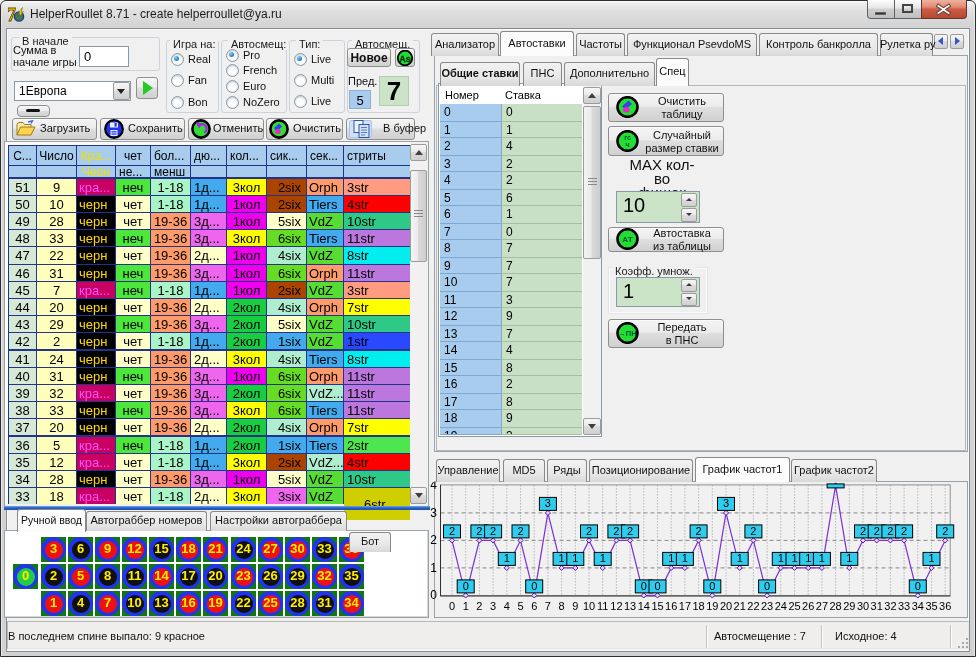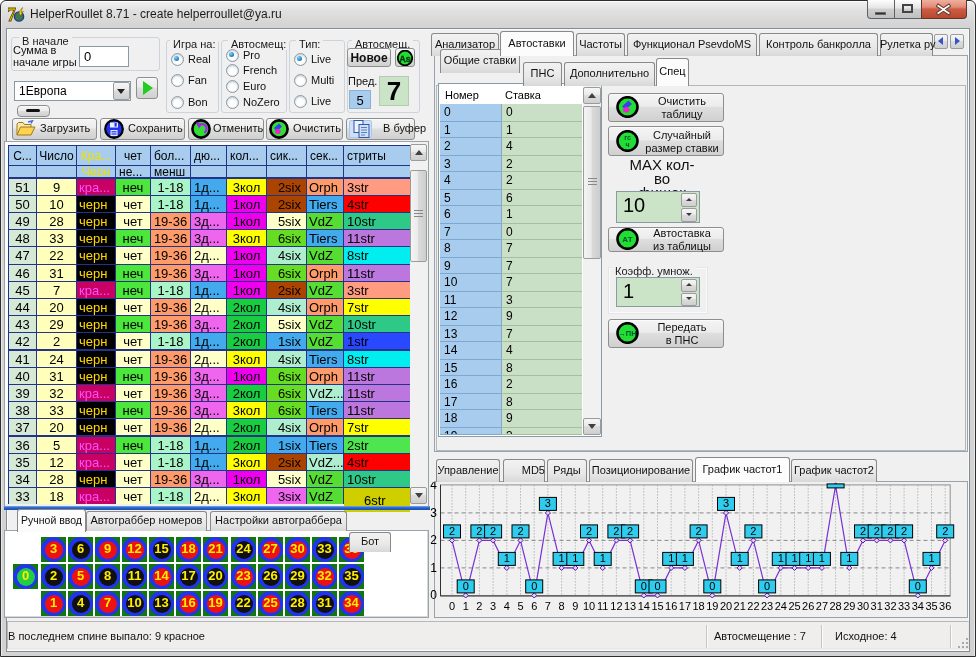--- a/index.html
+++ b/index.html
@@ -658,7 +658,7 @@
     <div style="top:3px;width:0;height:0;border-left:5px solid #3355cc;border-top:4px solid transparent;border-bottom:4px solid transparent;left:5px;"></div>
   </div>
 <div style="position:absolute;left:436px;top:85px;width:530px;height:366px;border:1px solid #b0b8c0;background:#f0f0f0;"></div>
-<div style="position:absolute;left:440px;top:49px;width:68px;height:24px;z-index:2;">
+<div style="position:absolute;left:440px;top:62px;width:68px;height:24px;z-index:2;font-weight:bold;">
     <div class="tab" style="left:0;top:0;width:80px;height:24px;"></div>
     <div style="left:0;top:5px;width:80px;text-align:center;font-size:11px;color:#111;white-space:nowrap;z-index:7;">Общие ставки</div>
   </div>

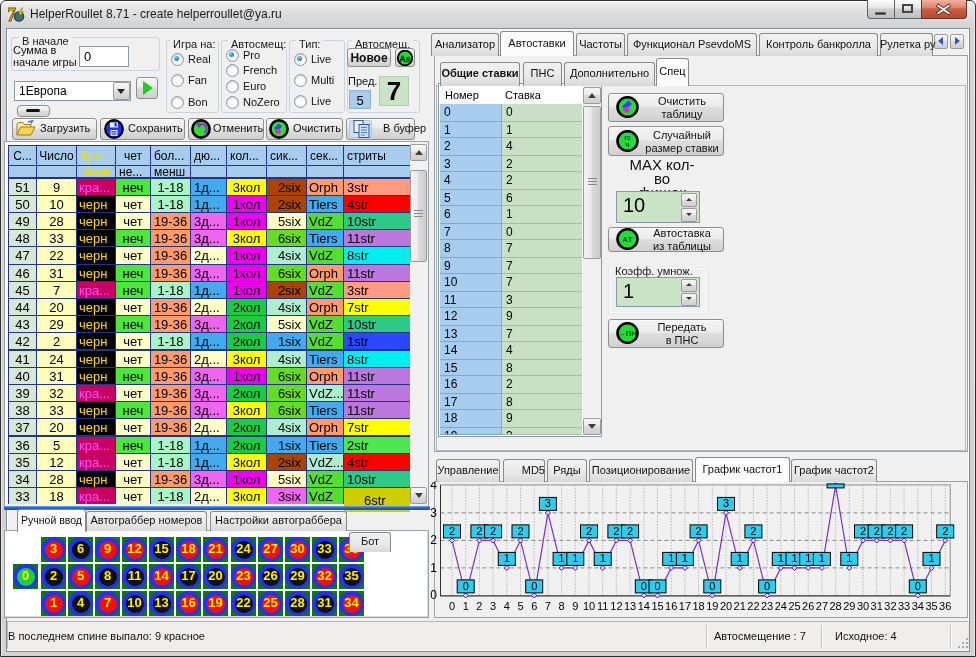--- a/index.html
+++ b/index.html
@@ -793,7 +793,7 @@
   </div>
 <div style="position:absolute;left:503px;top:459px;width:42px;height:23px;z-index:2;">
     <div class="tab" style="left:0;top:0;width:42px;height:23px;"></div>
-    <div style="left:0;top:5px;width:42px;text-align:right;font-size:11px;color:#111;white-space:nowrap;z-index:7;">MD5</div>
+    <div style="left:0;top:5px;width:42px;text-align:center;font-size:11px;color:#111;white-space:nowrap;z-index:7;">MD5</div>
   </div>
 <div style="position:absolute;left:547px;top:459px;width:40px;height:23px;z-index:2;">
     <div class="tab" style="left:0;top:0;width:40px;height:23px;"></div>

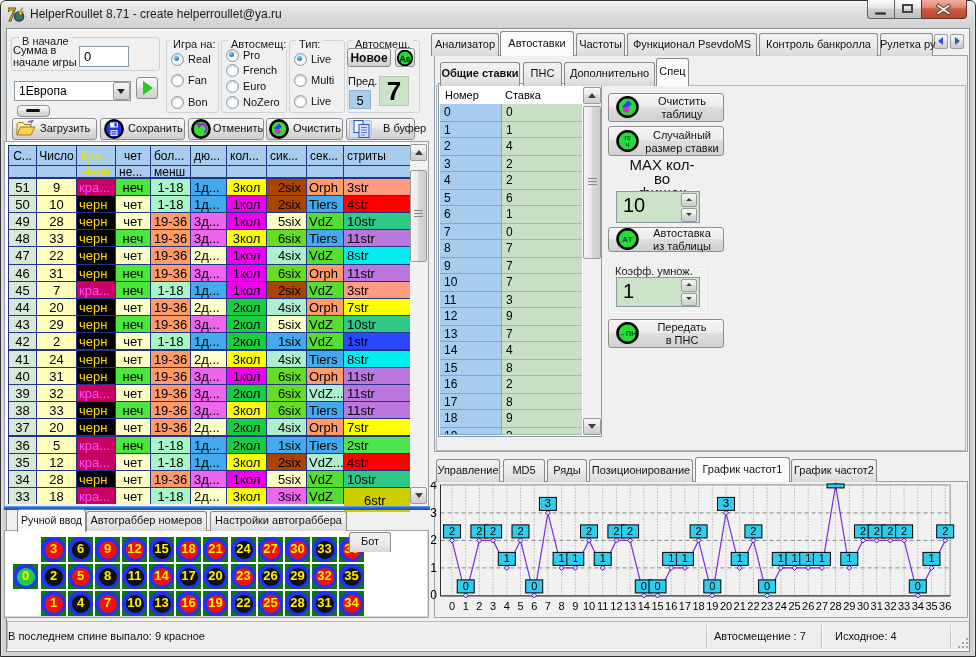--- a/index.html
+++ b/index.html
@@ -390,7 +390,7 @@
 <div style="position:absolute;left:227px;top:488px;width:39px;height:16px;background:#ffff00;display:flex;align-items:center;justify-content:center;font-size:13px;color:#000;white-space:nowrap;overflow:hidden;line-height:13px;">3кол</div>
 <div style="position:absolute;left:267px;top:488px;width:39px;height:16px;background:#ee66ee;display:flex;align-items:center;justify-content:flex-end;padding-right:5px;font-size:13px;color:#000;white-space:nowrap;overflow:hidden;line-height:13px;">3six</div>
 <div style="position:absolute;left:307px;top:488px;width:36px;height:16px;background:#55dd33;display:flex;align-items:center;justify-content:flex-start;padding-left:2px;font-size:13px;color:#000;white-space:nowrap;overflow:hidden;line-height:13px;">VdZ</div>
-<div style="position:absolute;left:344px;top:488px;width:66px;height:24px;background:#cfcf00;display:flex;align-items:center;justify-content:flex-start;padding-left:20px;font-size:13px;color:#000;white-space:nowrap;overflow:hidden;line-height:13px;">6str</div>
+<div style="position:absolute;left:344px;top:488px;width:66px;height:32px;background:#cfcf00;display:flex;align-items:center;justify-content:flex-start;padding-left:20px;font-size:13px;color:#000;white-space:nowrap;overflow:hidden;line-height:13px;">6str</div>
 <div style="position:absolute;left:410px;top:144px;width:17px;height:360px;background:#f1f1f1;"></div>
 <div style="position:absolute;left:410px;top:144px;width:17px;height:17px;">
     <div class="sbtn" style="left:0;top:0;width:17px;height:17px;"></div>

